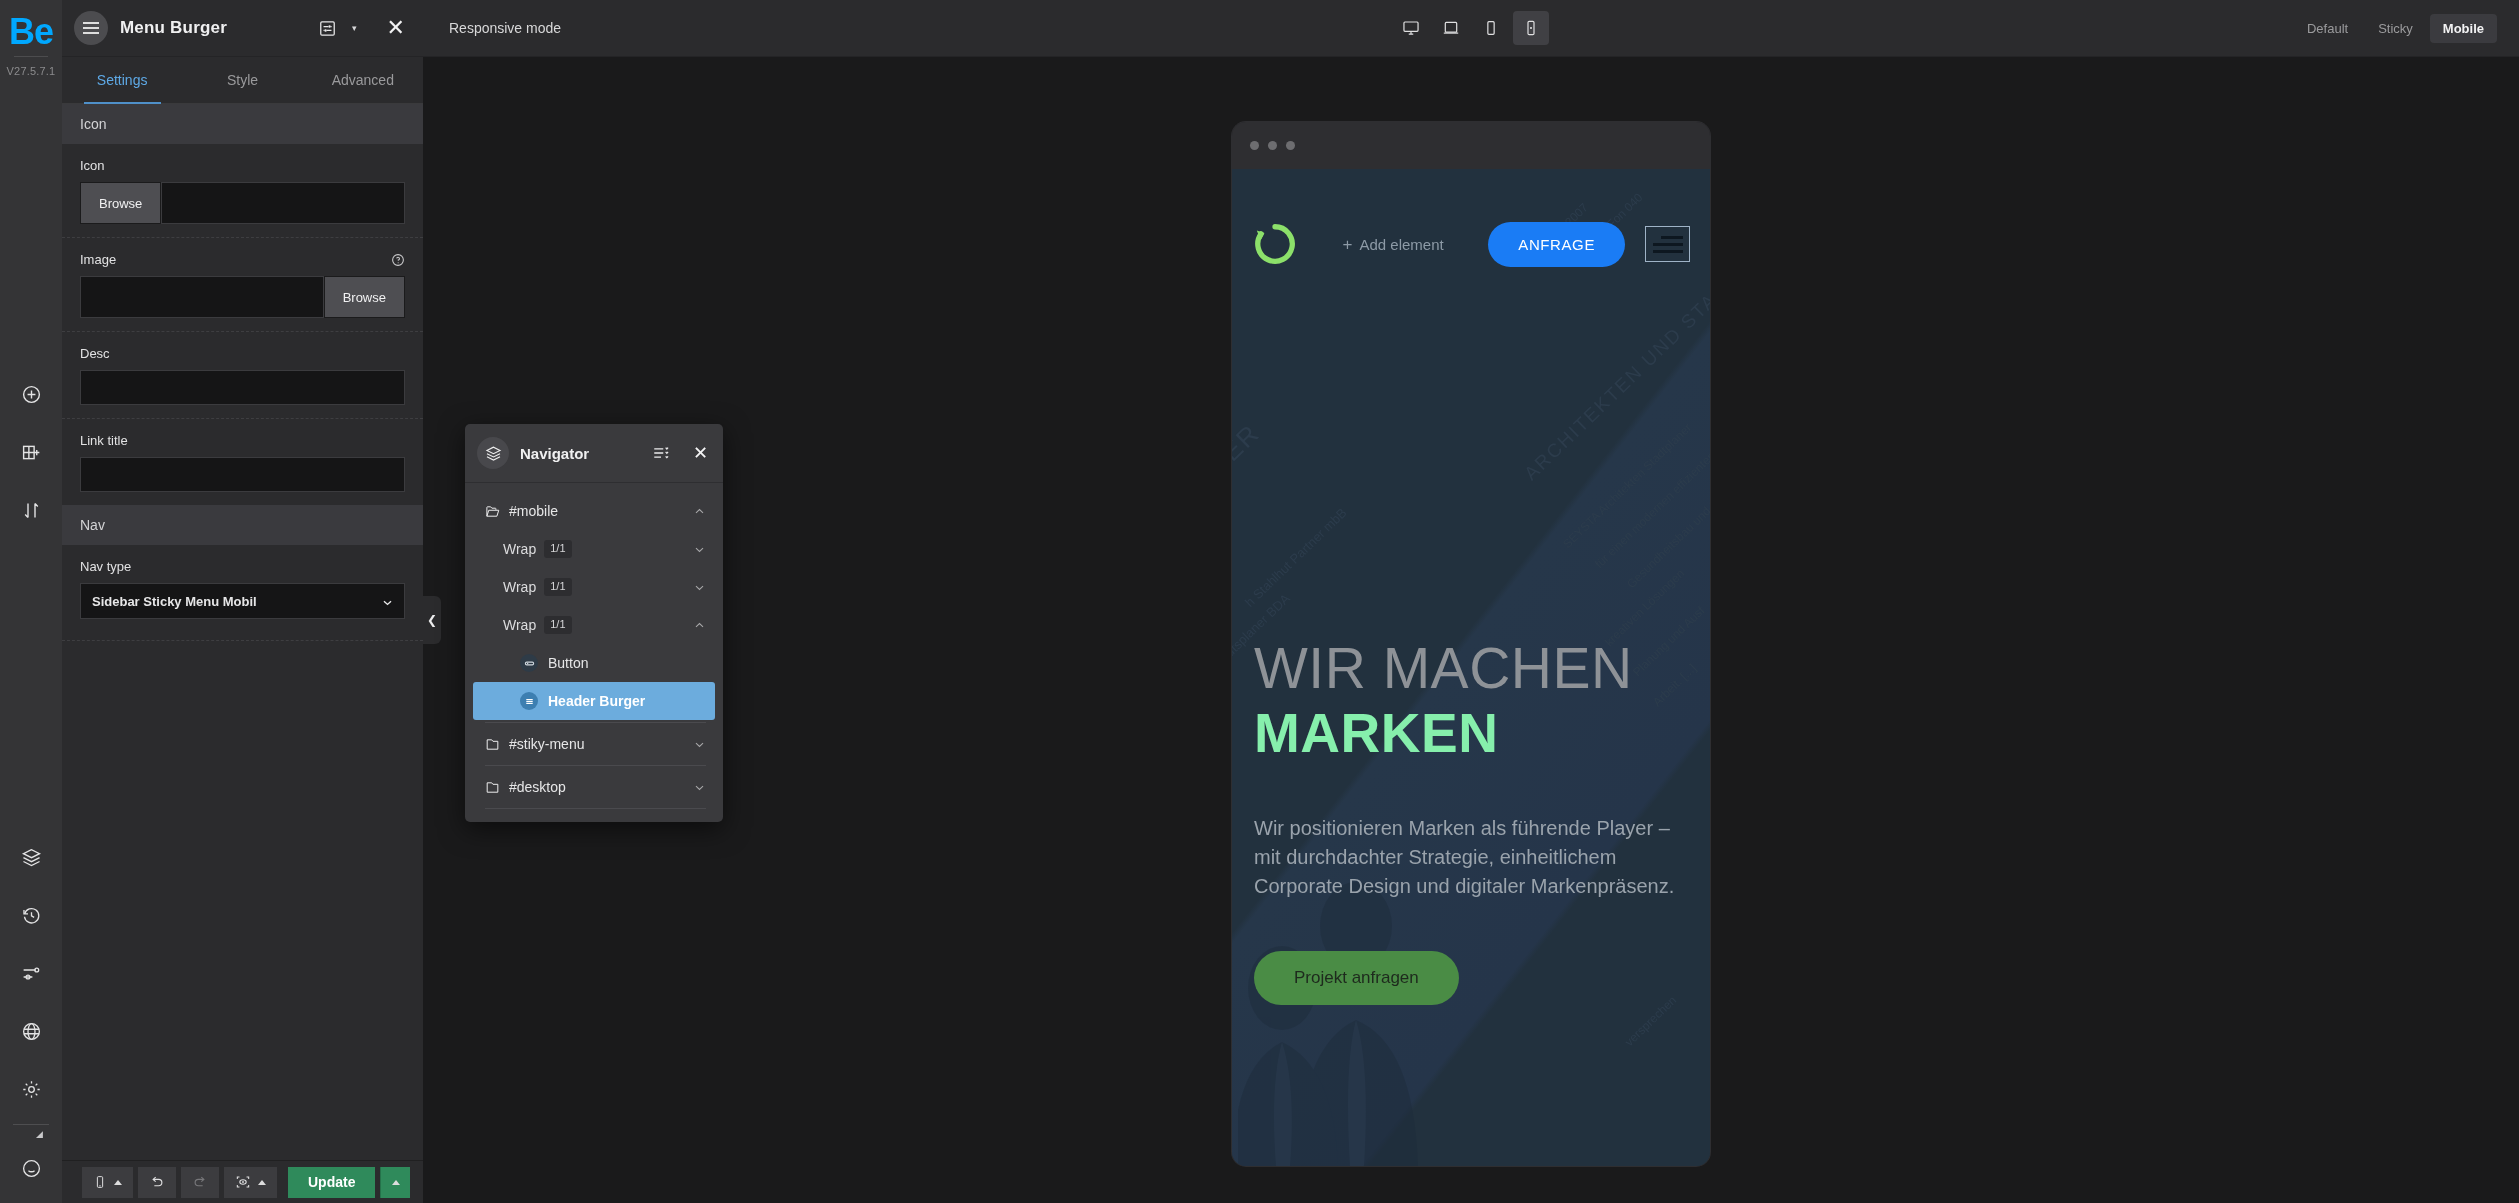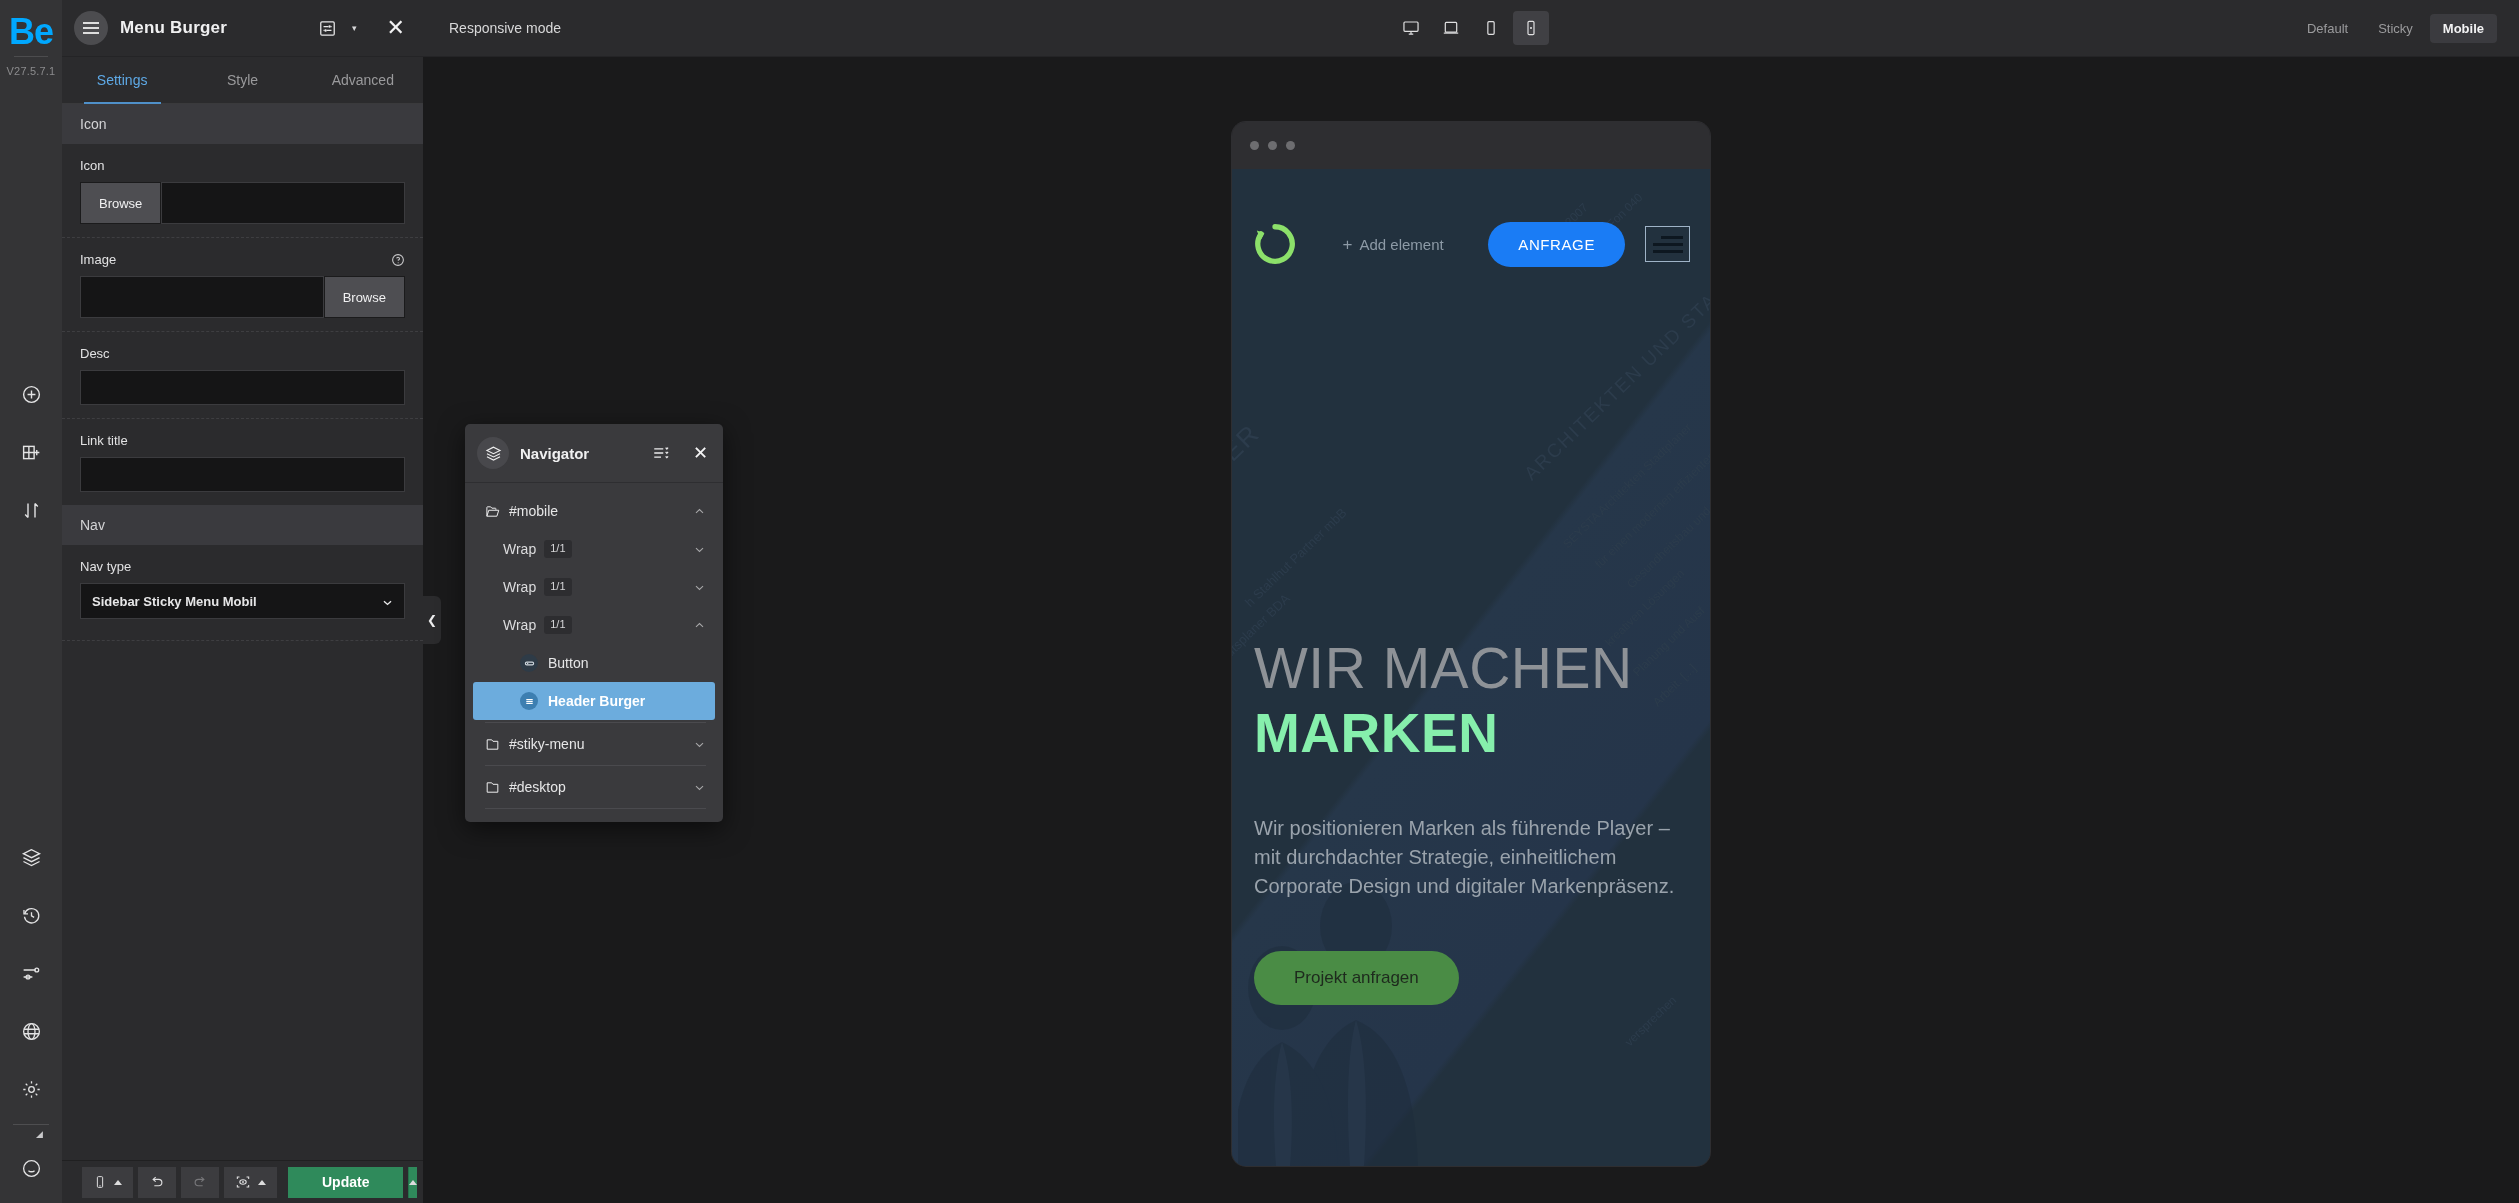--- a/index.html
+++ b/index.html
@@ -111,7 +111,7 @@
   .tri-up { width: 0; height: 0; border-left: 4px solid transparent; border-right: 4px solid transparent; border-bottom: 5px solid #dcdcdd; }
   .update {
     height: 31px; background: #2f8a5b; color: #fff; font-size: 14px; font-weight: 600;
-    display: flex; align-items: center; padding: 0 34px; cursor: pointer; margin-left: 6px;
+    display: flex; align-items: center; padding: 0 20px; cursor: pointer; margin-left: 6px;
   }
   .update-arrow {
     height: 31px; width: 30px; background: #2f8a5b; border-left: 1px solid #25724a;

